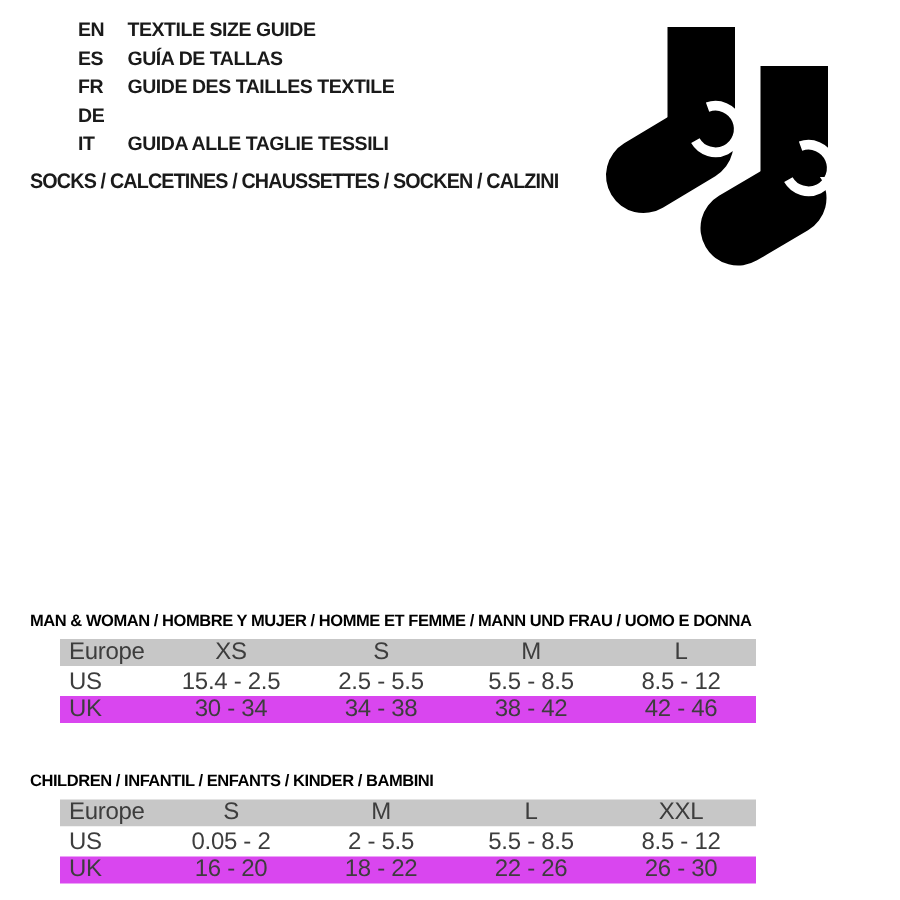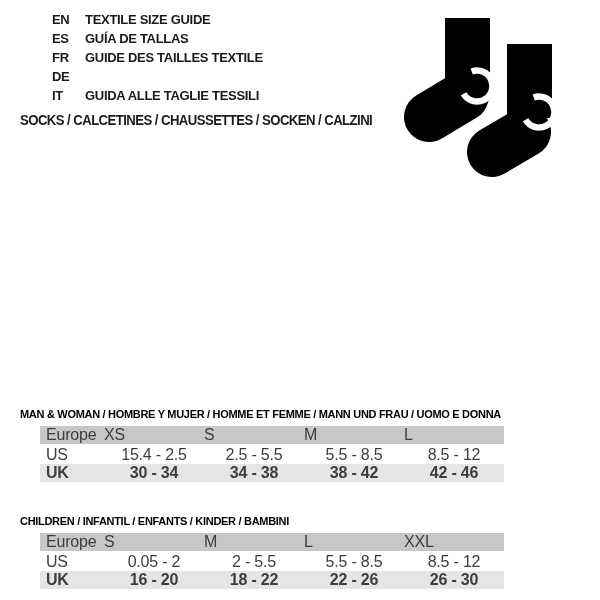--- a/index.html
+++ b/index.html
@@ -33,7 +33,7 @@
   }
   table.size-table th{
     background:#c7c7c7;font-weight:normal;height:15px;
-    border-bottom:2px solid #ffffff;text-align:left;padding:0;
+    border-bottom:2px solid #ffffff;text-align:center;padding:0;
   }
   table.size-table td{height:16px;text-align:center;padding:0;}
   table.size-table th:first-child,

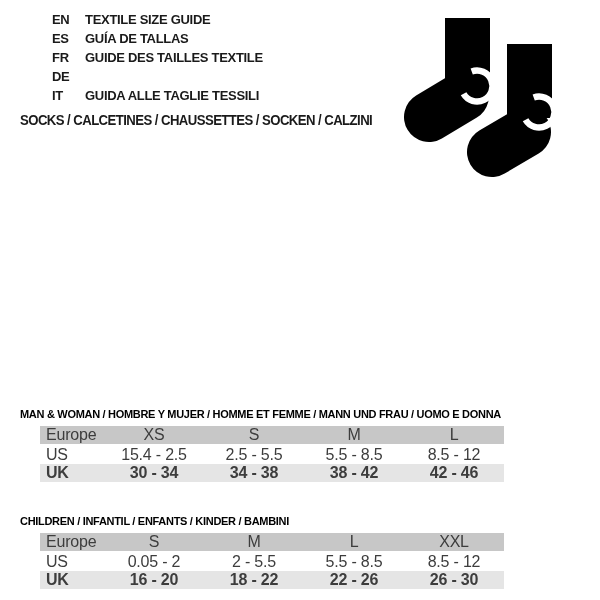--- a/index.html
+++ b/index.html
@@ -38,7 +38,7 @@
   table.size-table td{height:16px;text-align:center;padding:0;}
   table.size-table th:first-child,
   table.size-table td:first-child{text-align:left;padding-left:6px;}
-  table.size-table tbody tr.alt{background:#e5e5e5;font-weight:bold;}
+  table.size-table tbody tr.alt{background:#d946ef;}
 </style>
 </head>
 <body>

